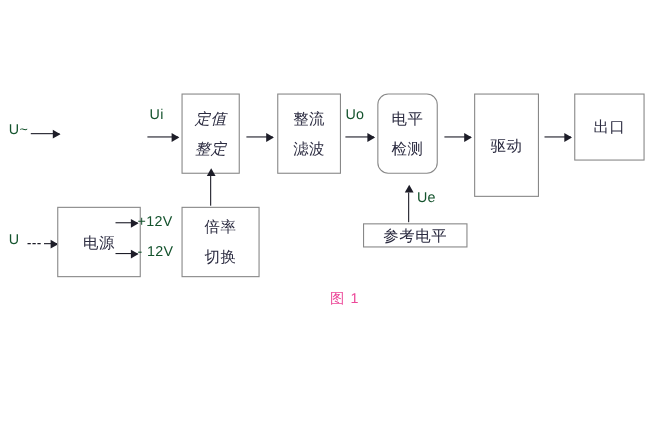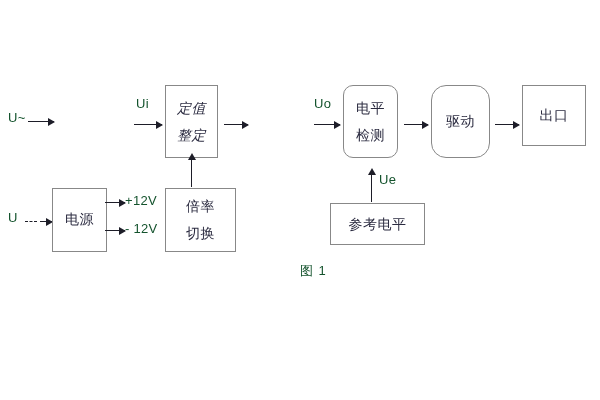--- a/index.html
+++ b/index.html
@@ -111,6 +111,10 @@
 
   <span class="arrow-h" style="left:224px; top:124px; width:24px;"></span>
 
+  <div class="block" style="left:252px; top:85px; width:58px; height:73px;">
+    <span class="ln">整流</span>
+    <span class="ln">滤波</span>
+  </div>
 
   <span class="sig" style="left:314px; top:96px;">Uo</span>
   <span class="arrow-h" style="left:314px; top:124px; width:26px;"></span>

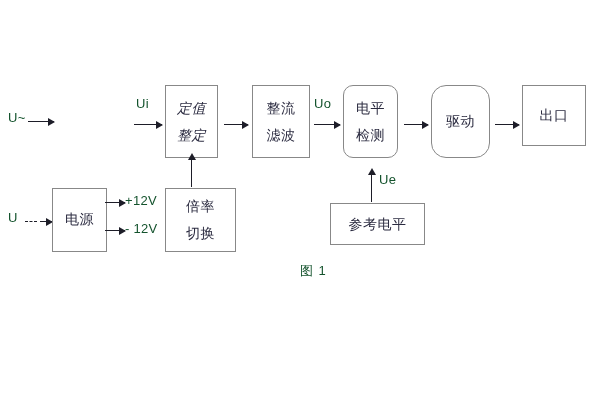--- a/index.html
+++ b/index.html
@@ -126,7 +126,7 @@
 
   <span class="arrow-h" style="left:404px; top:124px; width:24px;"></span>
 
-  <div class="block" style="left:431px; top:85px; width:59px; height:73px;border-radius:15px;">
+  <div class="block" style="left:431px; top:85px; width:59px; height:94px;">
     <span class="ln">驱动</span>
   </div>
 

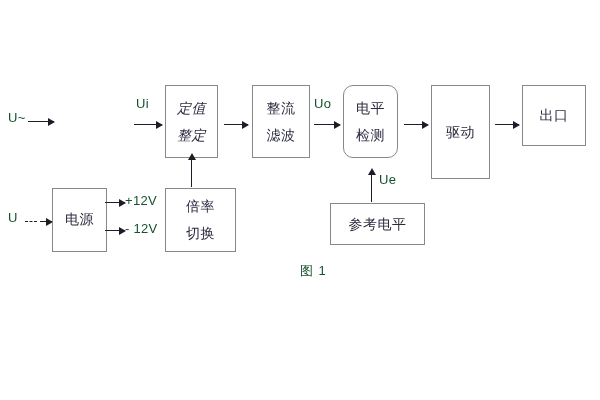--- a/index.html
+++ b/index.html
@@ -141,7 +141,7 @@
   <span class="dash-h" style="left:25px; top:221px; width:12px;"></span>
   <span class="arrow-h" style="left:40px; top:221px; width:12px;"></span>
 
-  <div class="block" style="left:52px; top:188px; width:55px; height:64px;font-family:Liberation Serif, serif;">
+  <div class="block" style="left:52px; top:188px; width:76px; height:64px;">
     <span class="ln">电源</span>
   </div>
 

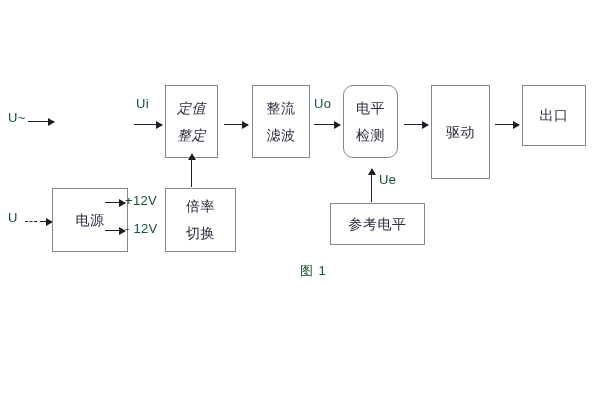--- a/index.html
+++ b/index.html
@@ -161,7 +161,7 @@
   <span class="arrow-v" style="left:371px; top:175px; height:27px;"></span>
   <span class="sig" style="left:379px; top:172px;">Ue</span>
 
-  <div class="block" style="left:330px; top:203px; width:95px; height:42px;">
+  <div class="block" style="left:330px; top:203px; width:95px; height:22px;">
     <span class="ln">参考电平</span>
   </div>
 

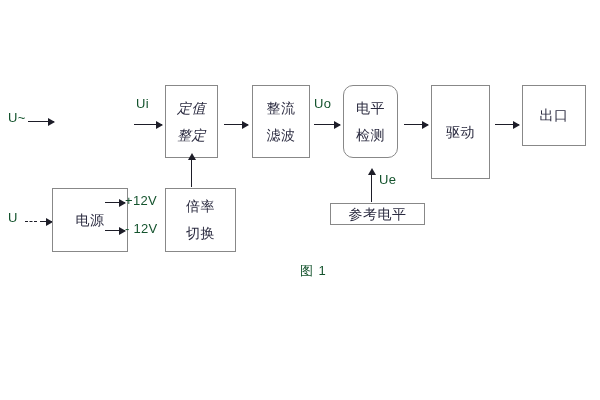--- a/index.html
+++ b/index.html
@@ -45,7 +45,7 @@
   }
   .caption {
     position: absolute;
-    color: #14532d;
+    color: #ec4899;
     font-size: 13px;
     letter-spacing: 1px;
     white-space: nowrap;

